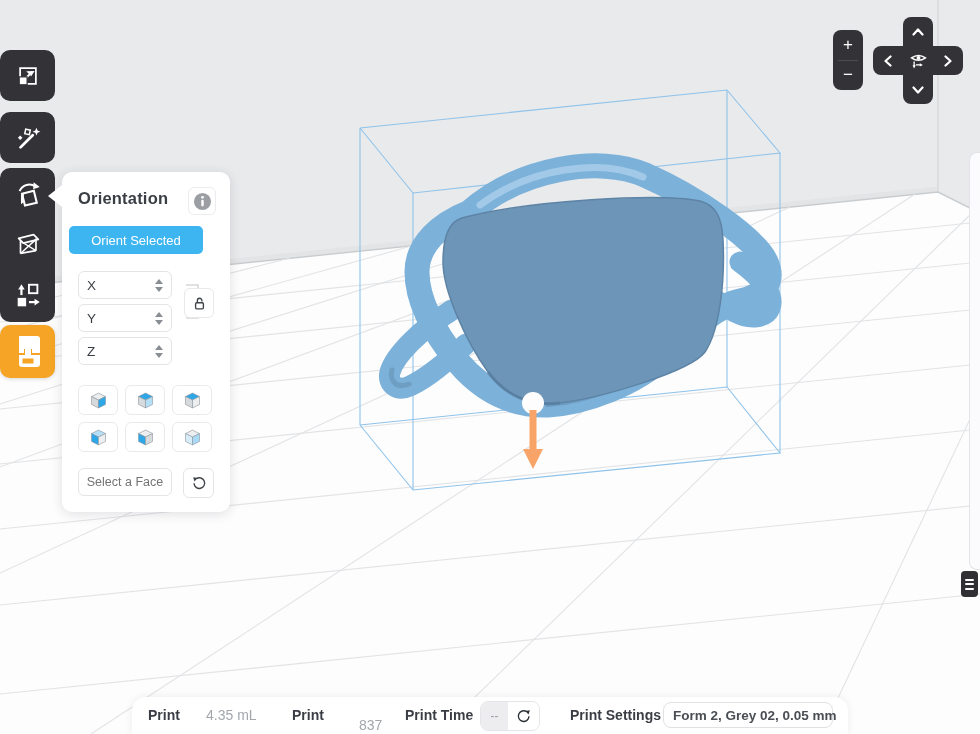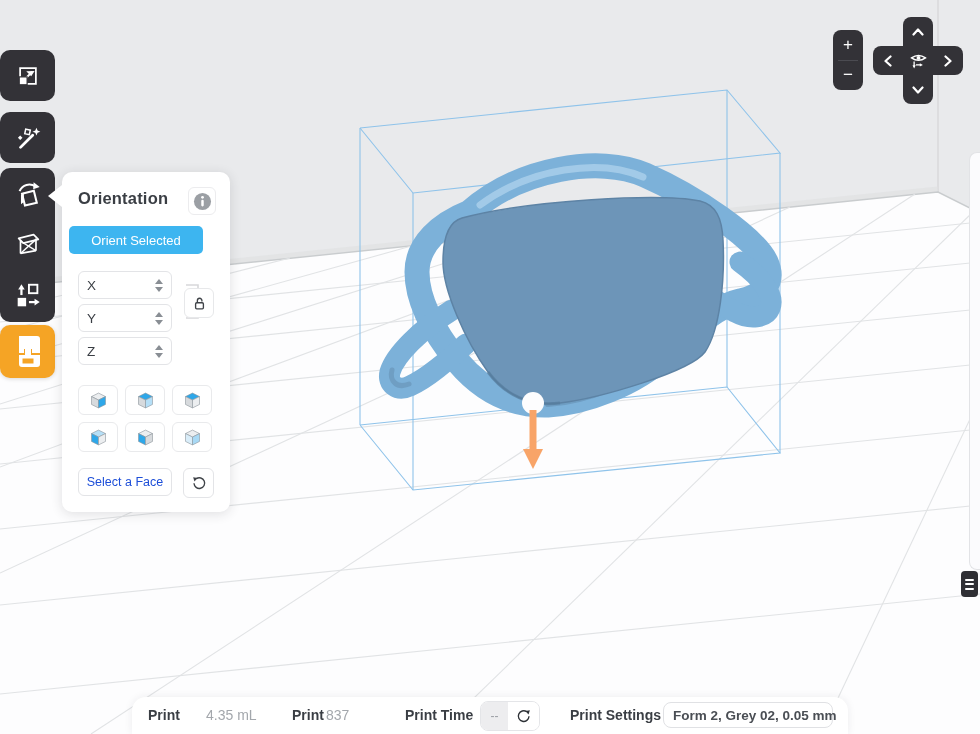--- a/index.html
+++ b/index.html
@@ -37,7 +37,7 @@
   .cube-btn{width:38px;height:28px;background:#fff;border:1px solid #e9eaec;border-radius:6px;
     display:flex;align-items:center;justify-content:center;cursor:pointer;}
   .select-face-btn{left:16px;top:296px;width:94px;height:28px;background:#fff;border:1px solid #e3e4e7;
-    border-radius:6px;font-size:12.5px;color:#1d4ed8;font-family:"Liberation Sans",sans-serif;cursor:pointer;}
+    border-radius:6px;font-size:12.5px;color:#737373;font-family:"Liberation Sans",sans-serif;cursor:pointer;}
   .reset-btn{left:121px;top:296px;width:29px;height:28px;background:#fff;border:1px solid #e3e4e7;border-radius:6px;
     display:flex;align-items:center;justify-content:center;cursor:pointer;}
   

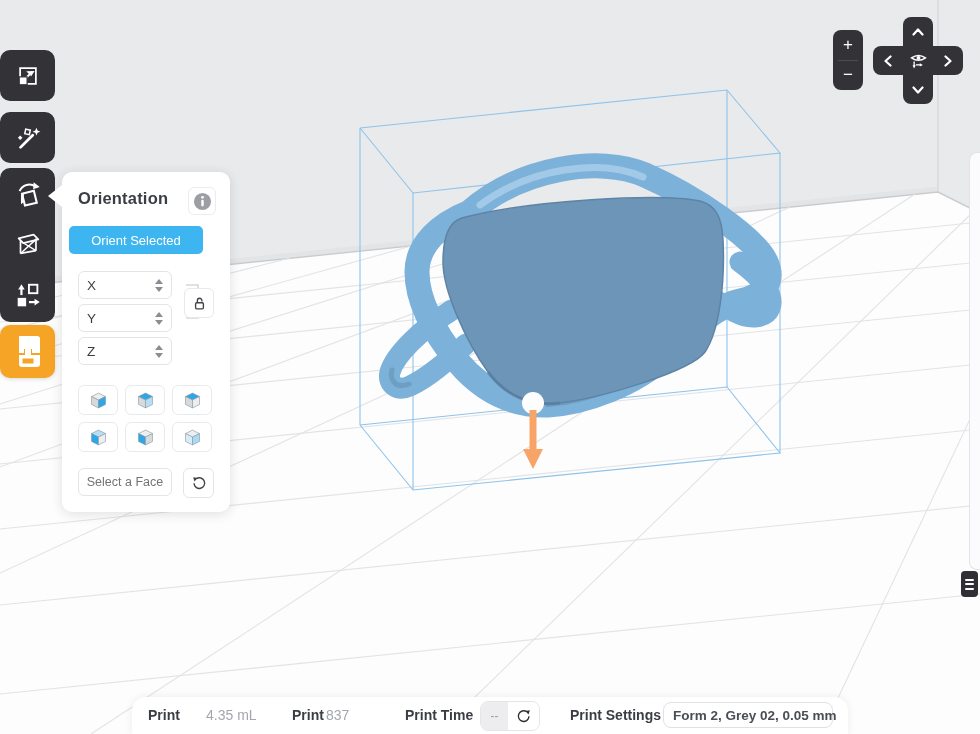--- a/index.html
+++ b/index.html
@@ -366,7 +366,7 @@
   <span class="sb-label" style="left:16px;">Print</span>
   <span class="sb-value" style="left:74px;text-align:center;">4.35 mL</span>
   <span class="sb-label" style="left:160px;">Print</span>
-  <span class="sb-value" style="left:194px;">837</span>
+  <span class="sb-value" style="left:227px;margin-top:10px;">837</span>
   <span class="sb-label" style="left:273px;">Print Time</span>
   <div class="pt-control">
     <div class="pt-value">--</div>

